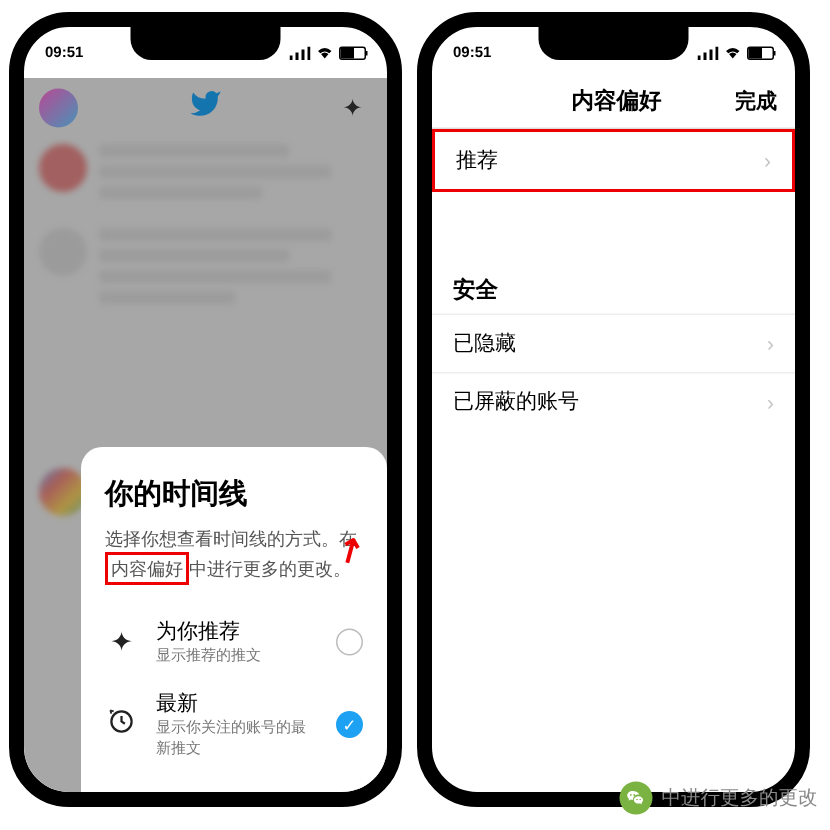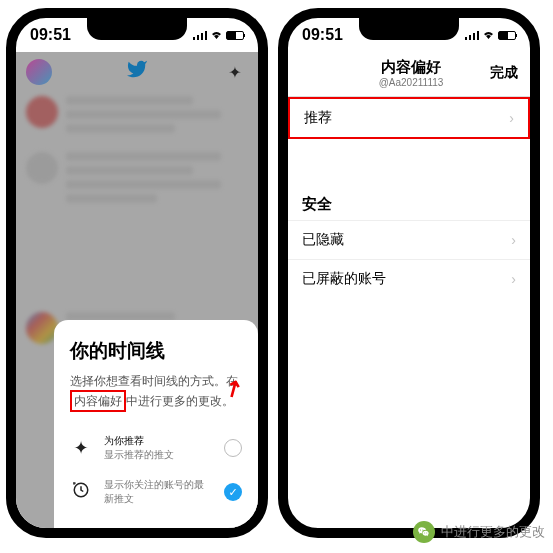--- a/index.html
+++ b/index.html
@@ -42,7 +42,7 @@
     justify-content: space-between;
     align-items: center;
     padding: 0 14px;
-    font-size: 16px;
+    font-size: 10px;
     font-weight: 600;
   }
   .status-right { display: flex; gap: 3px; align-items: center; }

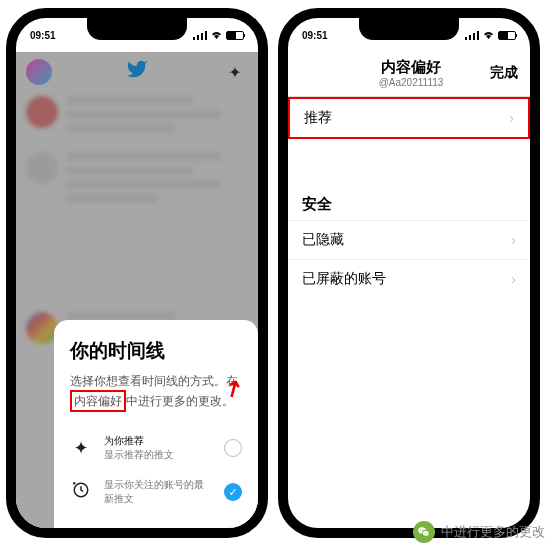--- a/index.html
+++ b/index.html
@@ -302,7 +302,6 @@
       <div style="width:32px"></div>
       <div class="p2-title-block">
         <div class="p2-title">内容偏好</div>
-        <div class="p2-sub">@Aa20211113</div>
       </div>
       <div class="p2-done">完成</div>
     </div>

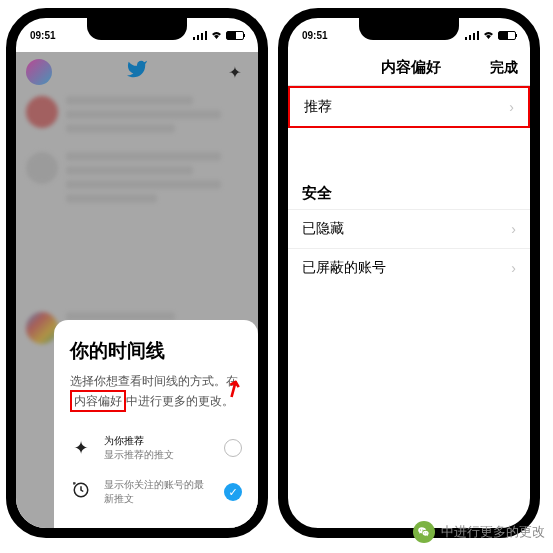--- a/index.html
+++ b/index.html
@@ -112,7 +112,7 @@
   }
   .opt-icon { width: 22px; font-size: 18px; color: #222; text-align: center; }
   .opt-txt { flex: 1; }
-  .opt-main { font-size: 10px; font-weight: 500; }
+  .opt-main { font-size: 14px; font-weight: 500; }
   .opt-sub { font-size: 10px; color: #777; }
   .opt-radio {
     width: 18px; height: 18px; border-radius: 50%;

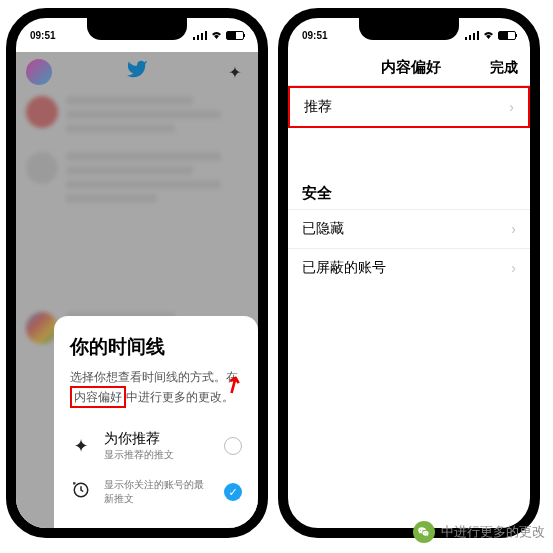--- a/index.html
+++ b/index.html
@@ -271,6 +271,7 @@
               </svg>
           </div>
           <div class="opt-txt">
+            <div class="opt-main">最新</div>
             <div class="opt-sub">显示你关注的账号的最新推文</div>
           </div>
           <div class="opt-check">✓</div>

